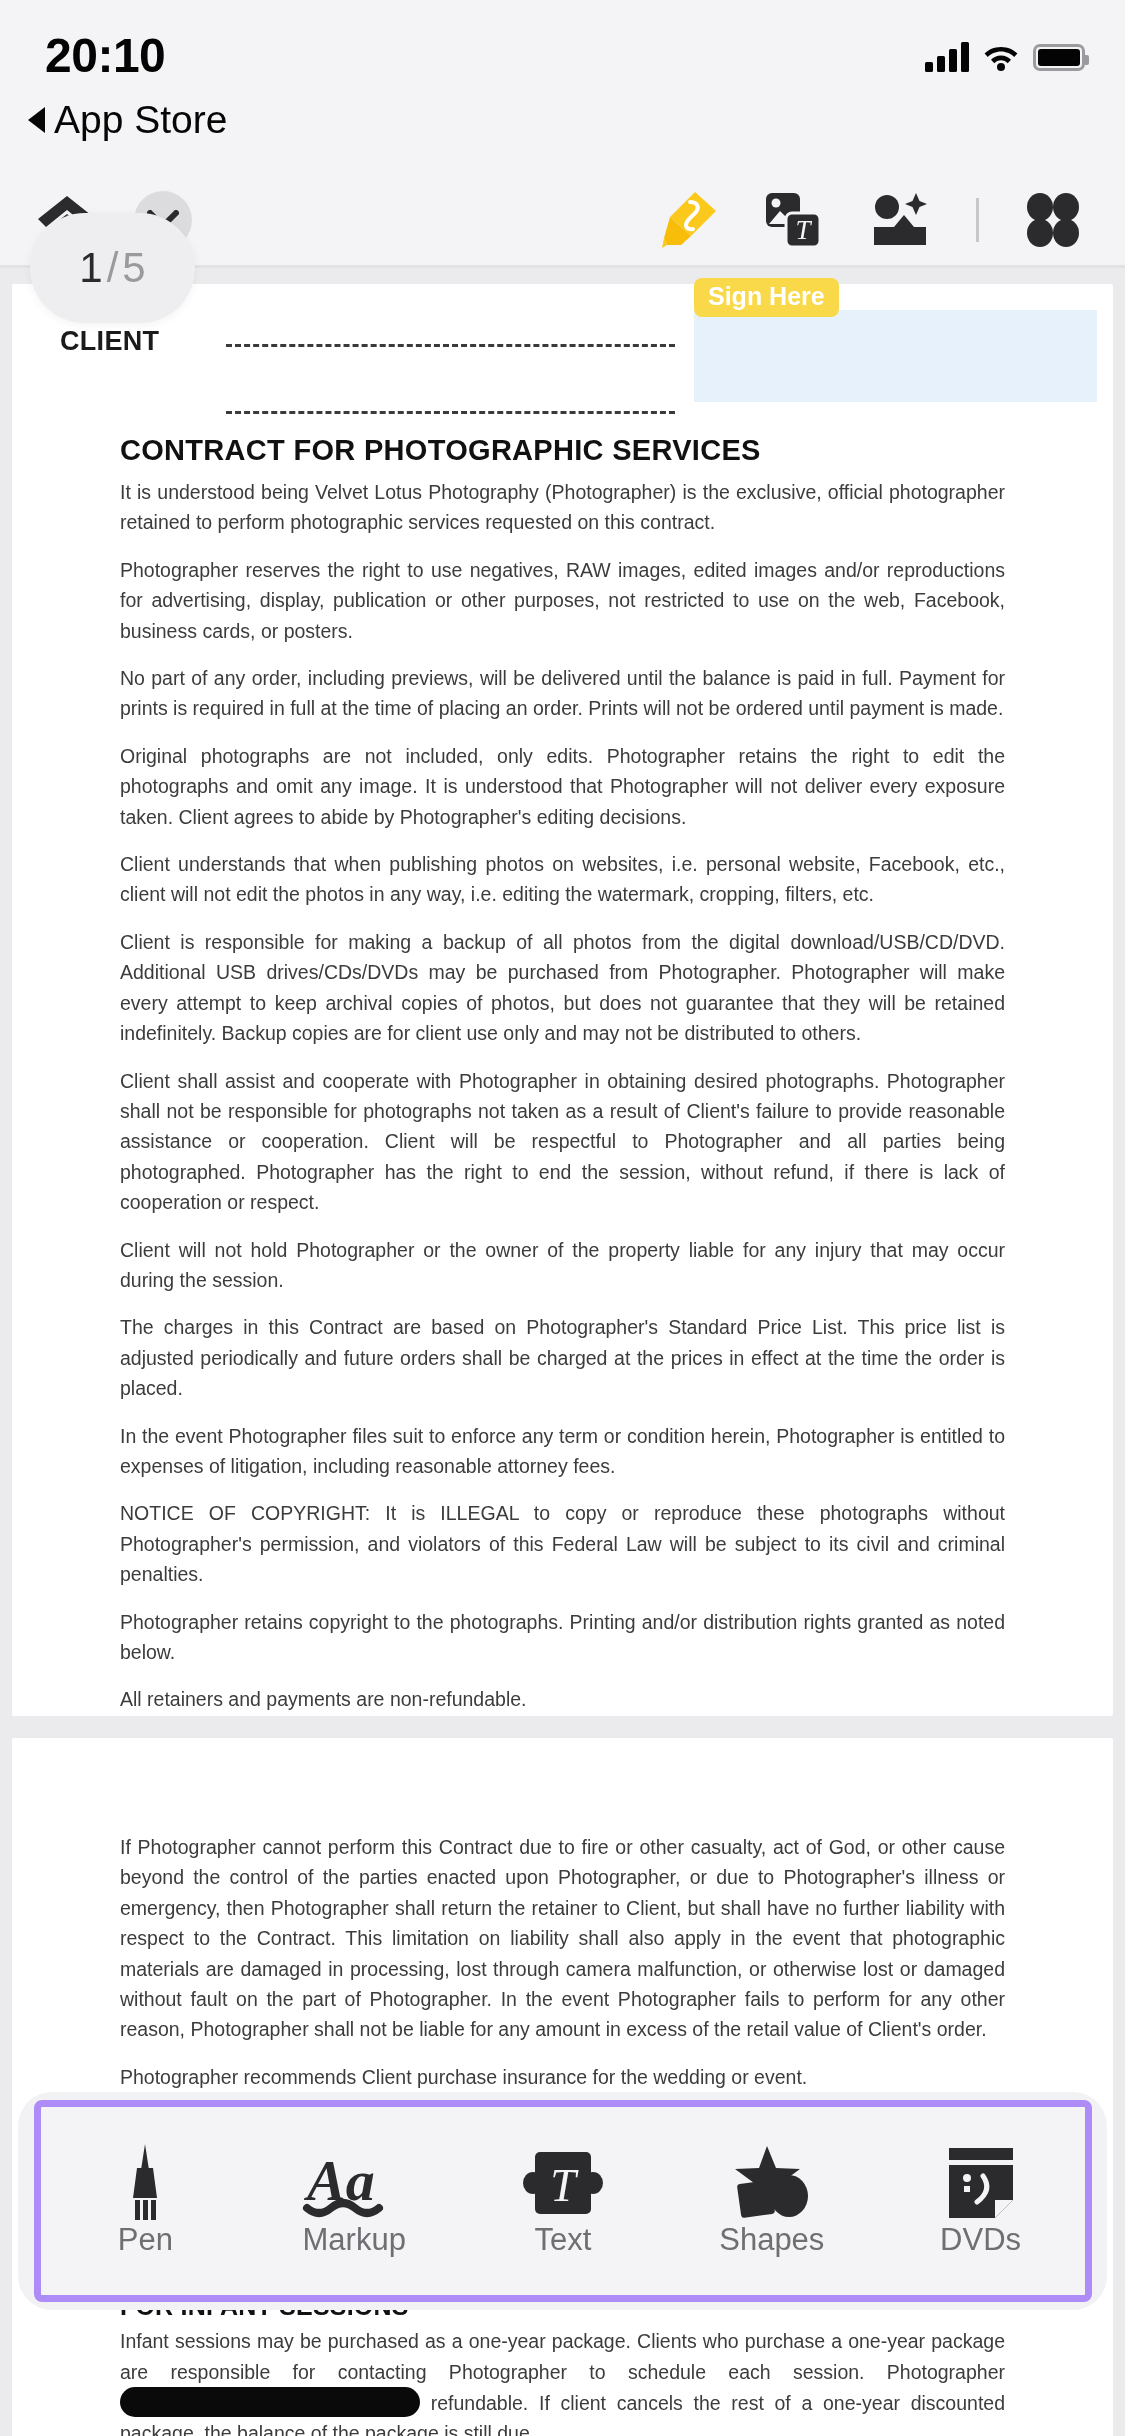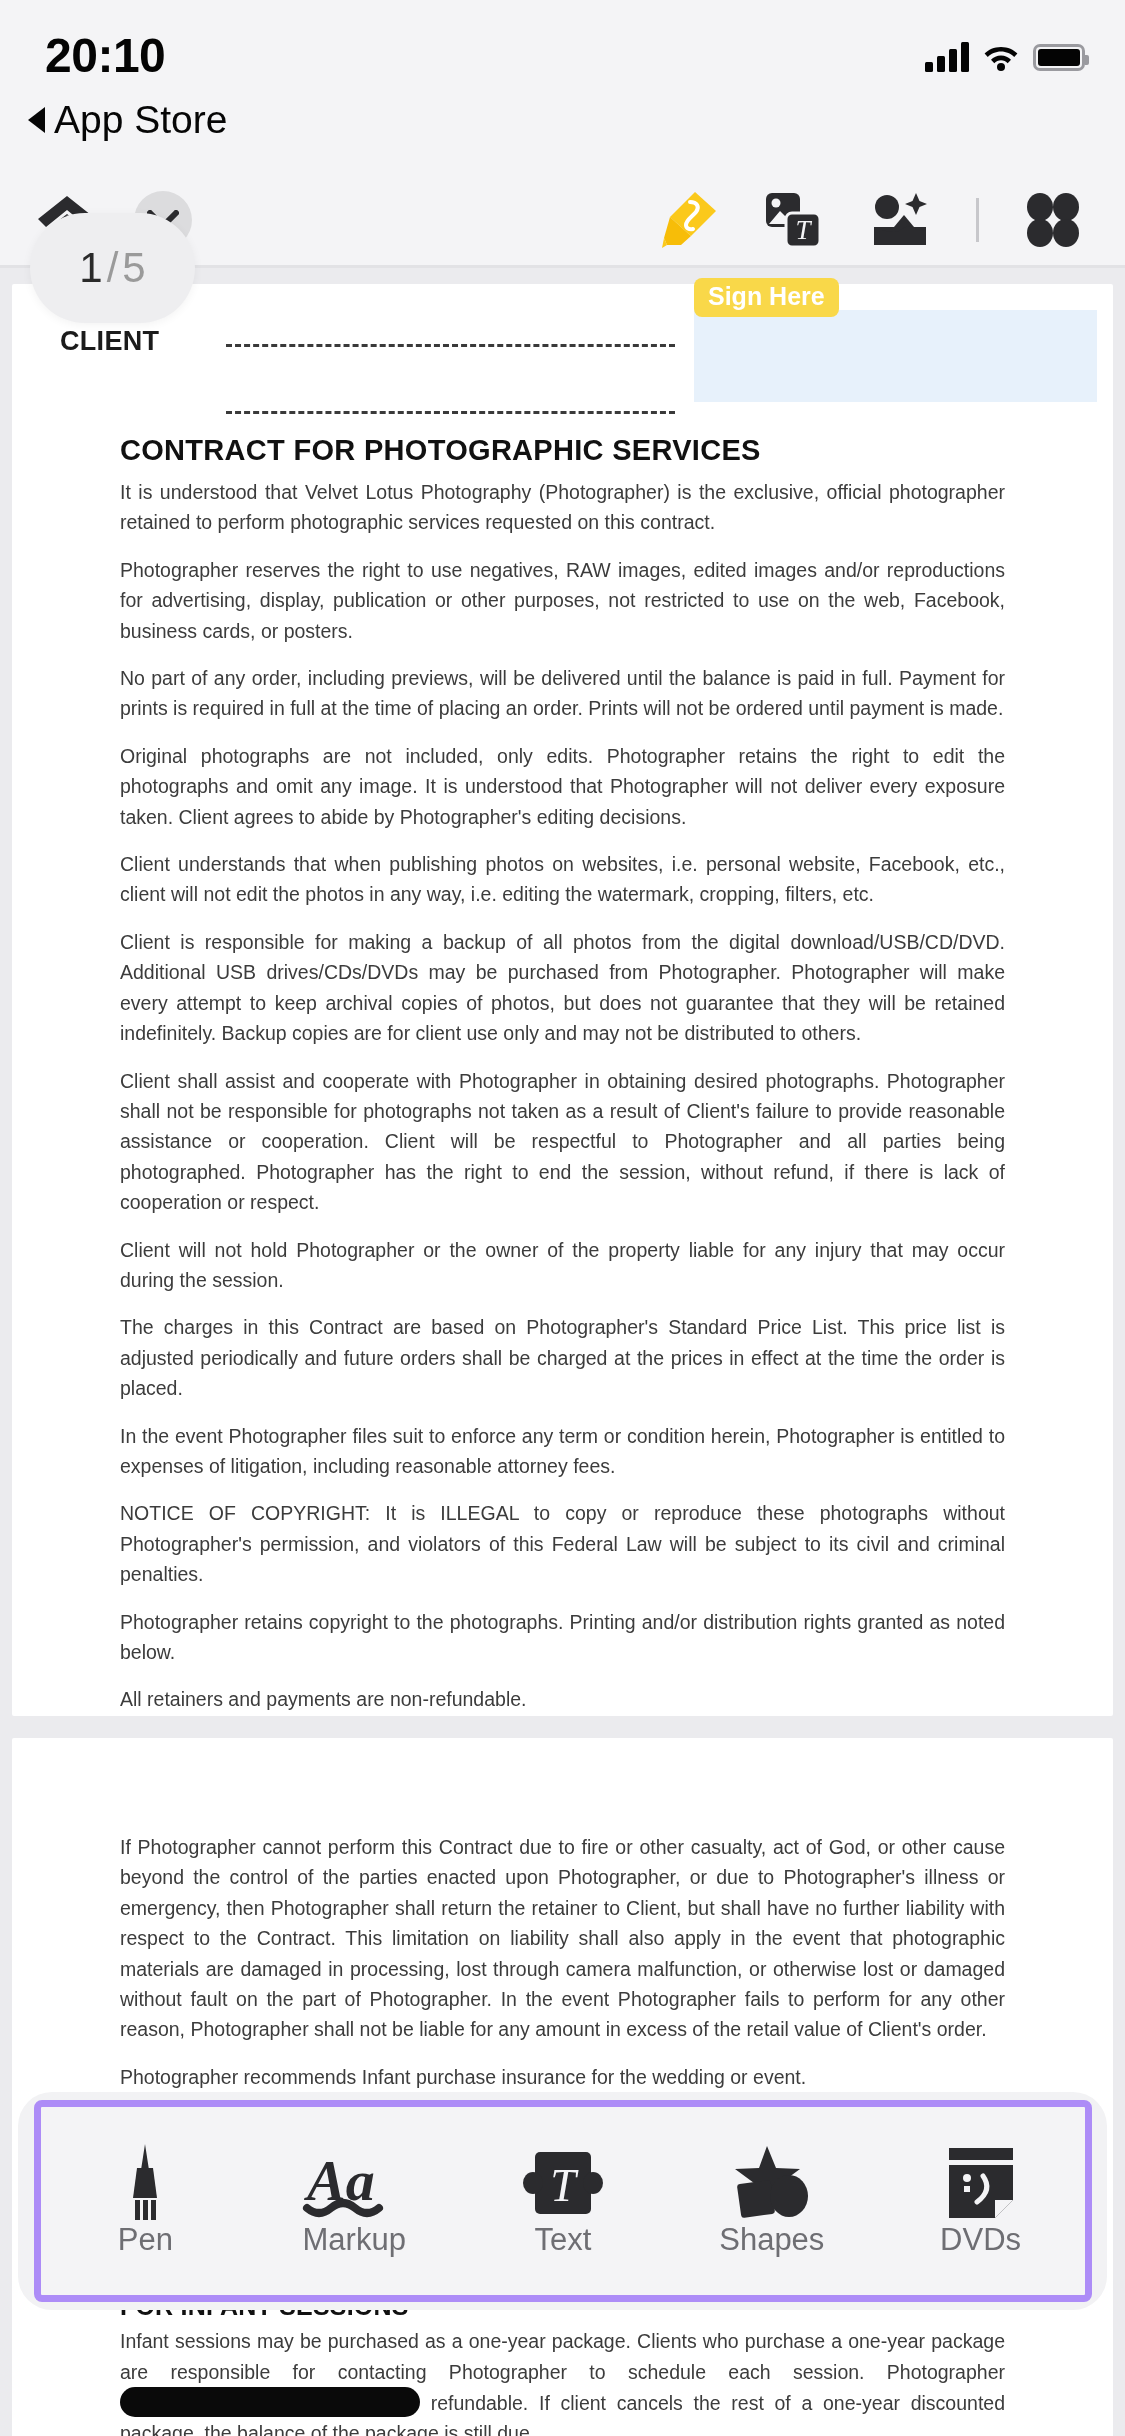--- a/index.html
+++ b/index.html
@@ -266,7 +266,7 @@
 
       <div class="page-inner">
         <div class="doc-title">CONTRACT FOR PHOTOGRAPHIC SERVICES</div>
-        <p class="doc-p">It is understood that Velvet Lotus Photography (Photographer) is the exclusive, official photographer retained to perform photographic services requested on this contract.</p>
+        <p class="doc-p">It is understood being Velvet Lotus Photography (Photographer) is the exclusive, official photographer retained to perform photographic services requested on this contract.</p>
         <p class="doc-p">Photographer reserves the right to use negatives, RAW images, edited images and/or reproductions for advertising, display, publication or other purposes, not restricted to use on the web, Facebook, business cards, or posters.</p>
         <p class="doc-p">No part of any order, including previews, will be delivered until the balance is paid in full. Payment for prints is required in full at the time of placing an order. Prints will not be ordered until payment is made.</p>
         <p class="doc-p">Original photographs are not included, only edits. Photographer retains the right to edit the photographs and omit any image. It is understood that Photographer will not deliver every exposure taken. Client agrees to abide by Photographer's editing decisions.</p>

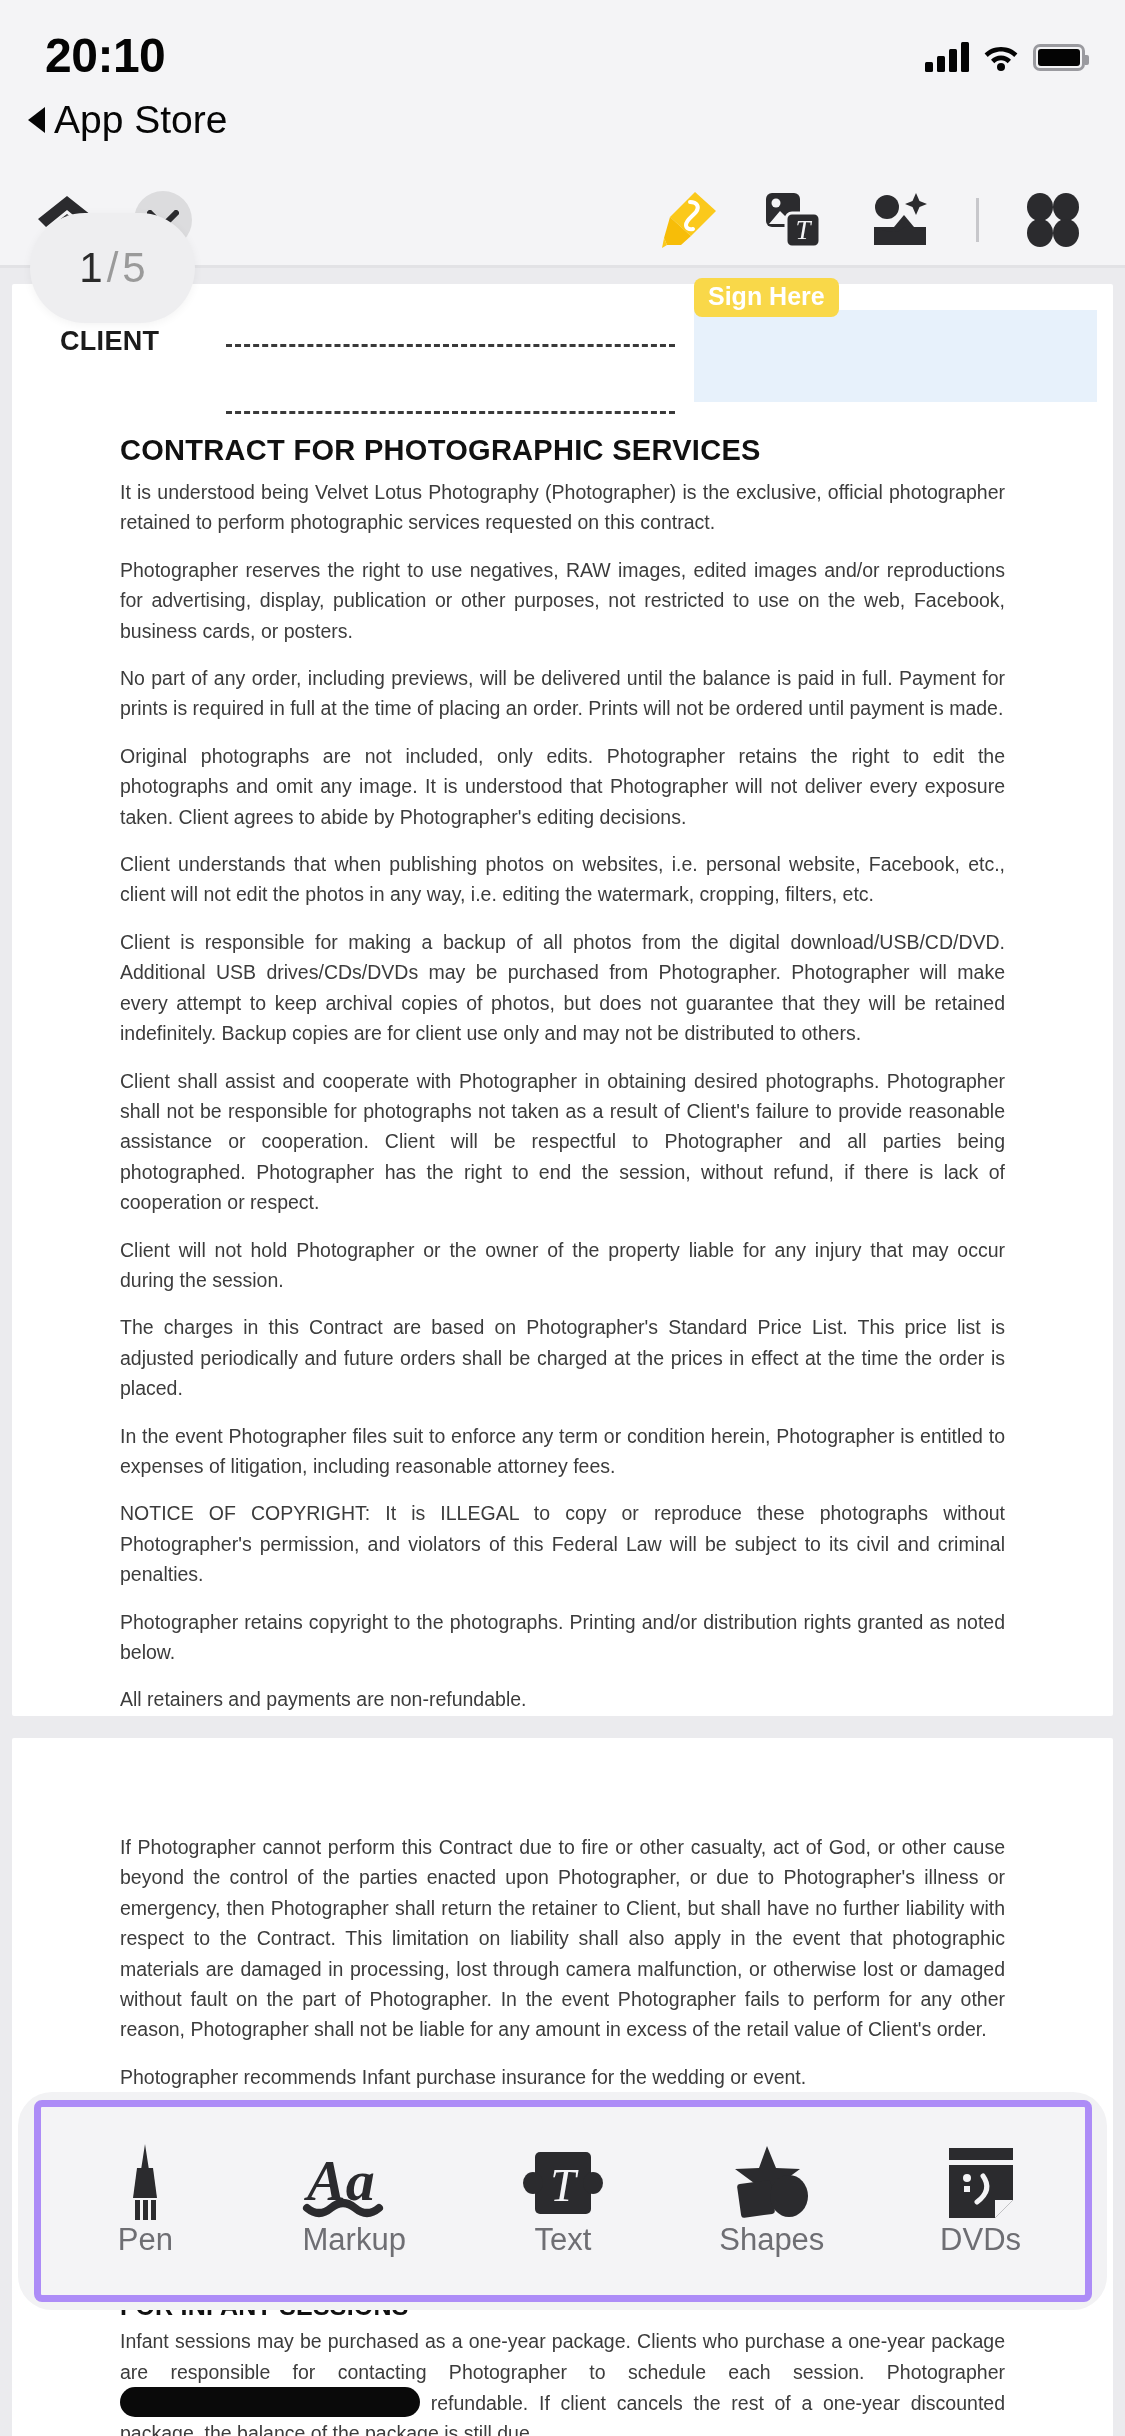--- a/index.html
+++ b/index.html
@@ -295,7 +295,7 @@
     <div class="page p2">
       <div class="page-inner" style="padding-top:94px">
         <p class="doc-p">If Photographer cannot perform this Contract due to fire or other casualty, act of God, or other cause beyond the control of the parties enacted upon Photographer, or due to Photographer's illness or emergency, then Photographer shall return the retainer to Client, but shall have no further liability with respect to the Contract. This limitation on liability shall also apply in the event that photographic materials are damaged in processing, lost through camera malfunction, or otherwise lost or damaged without fault on the part of Photographer. In the event Photographer fails to perform for any other reason, Photographer shall not be liable for any amount in excess of the retail value of Client's order.</p>
-        <p class="doc-p">Photographer recommends Infant purchase insurance for the wedding or event.</p>
+        <p class="doc-p">Photographer recommends Client purchase insurance for the wedding or event.</p>
 
         <div class="sec-title" style="margin-top:200px">FOR INFANT SESSIONS</div>
         <p class="doc-p tight">

